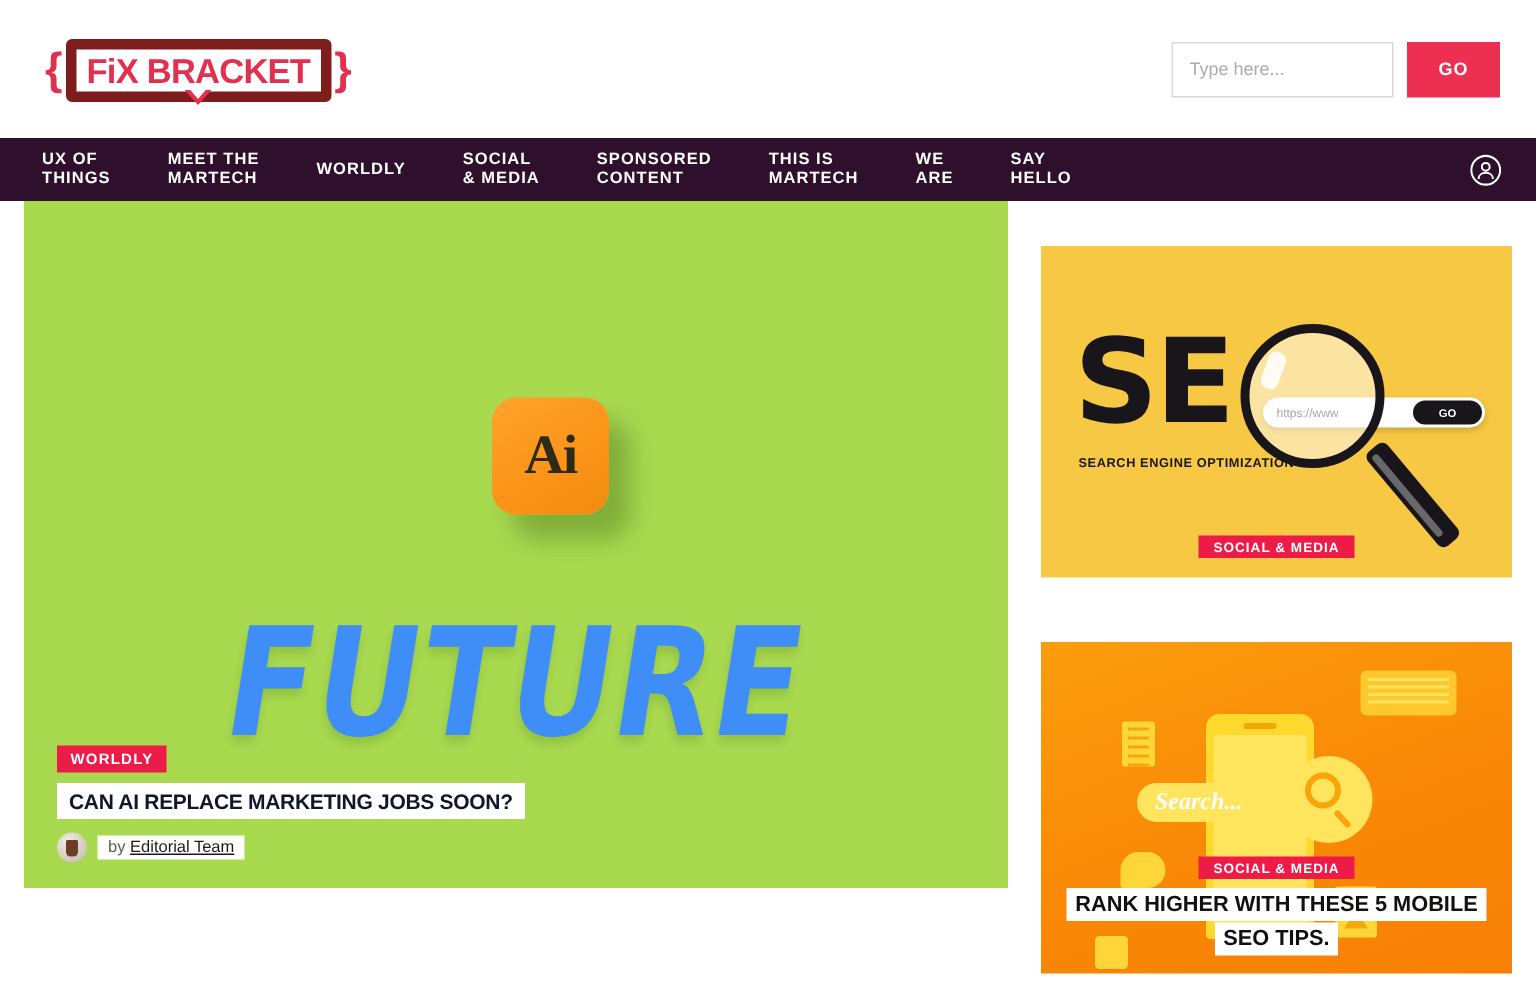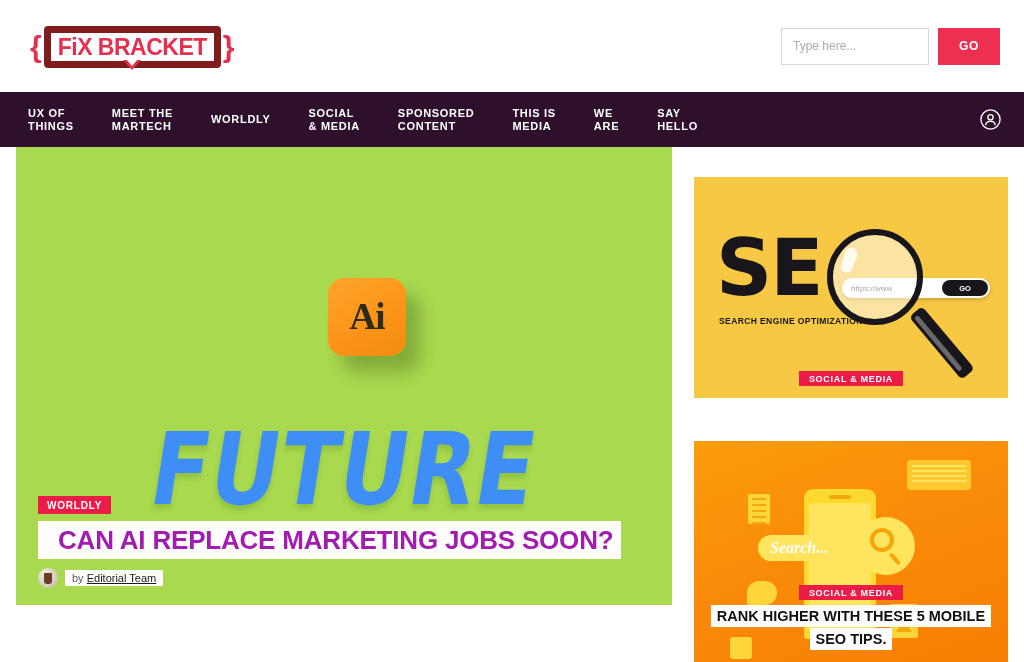--- a/index.html
+++ b/index.html
@@ -105,7 +105,7 @@
 
   
   .nav {
-    height: 55px;
+    height: 42px;
     background: #2e0f2c;
     display: flex;
     align-items: center;

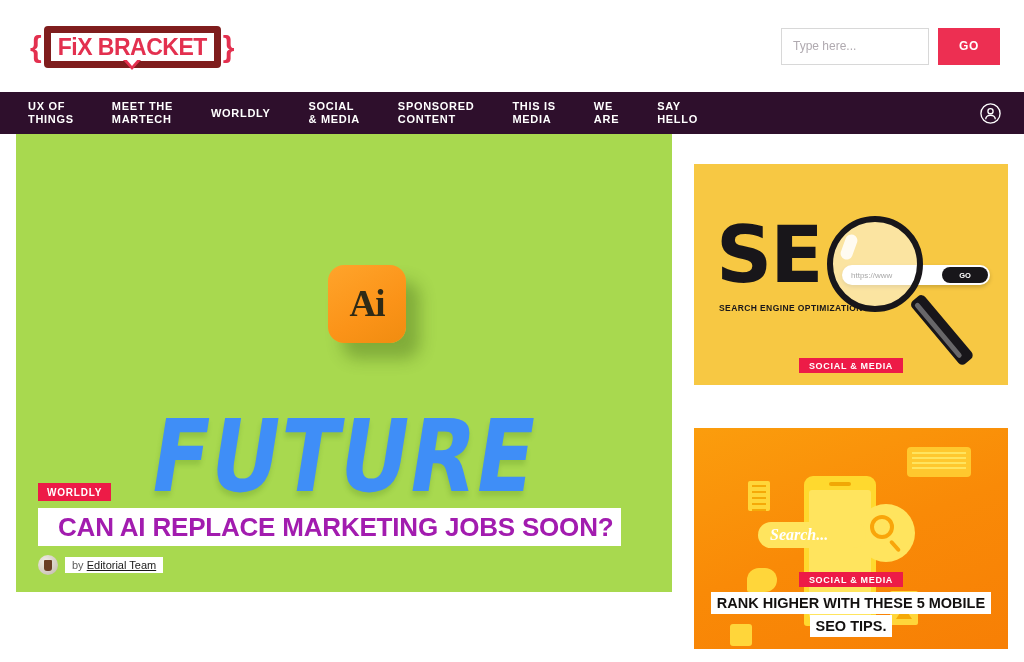--- a/index.html
+++ b/index.html
@@ -519,7 +519,7 @@
   <div class="nav-item">SPONSORED
 CONTENT</div>
   <div class="nav-item">THIS IS
-MEDIA</div>
+MARTECH</div>
   <div class="nav-item">WE
 ARE</div>
   <div class="nav-item">SAY

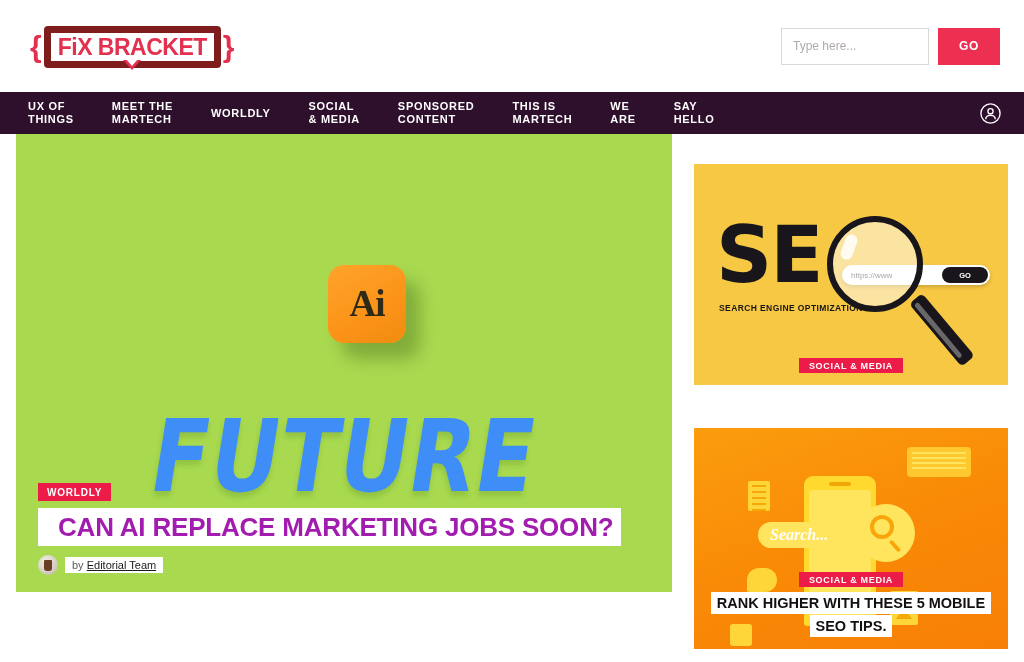--- a/index.html
+++ b/index.html
@@ -197,11 +197,11 @@
   .hero-title {
     display: inline-block;
     background: #ffffff;
-    color: #a21caf;
-    font-size: 26px;
+    color: #0f172a;
+    font-size: 14px;
     font-weight: 700;
     letter-spacing: -0.2px;
-    padding: 4px 8px 3px 20px;
+    padding: 4px 8px 3px 8px;
     margin-top: 7px;
     line-height: 1.18;
     font-family: "Liberation Sans", sans-serif;

